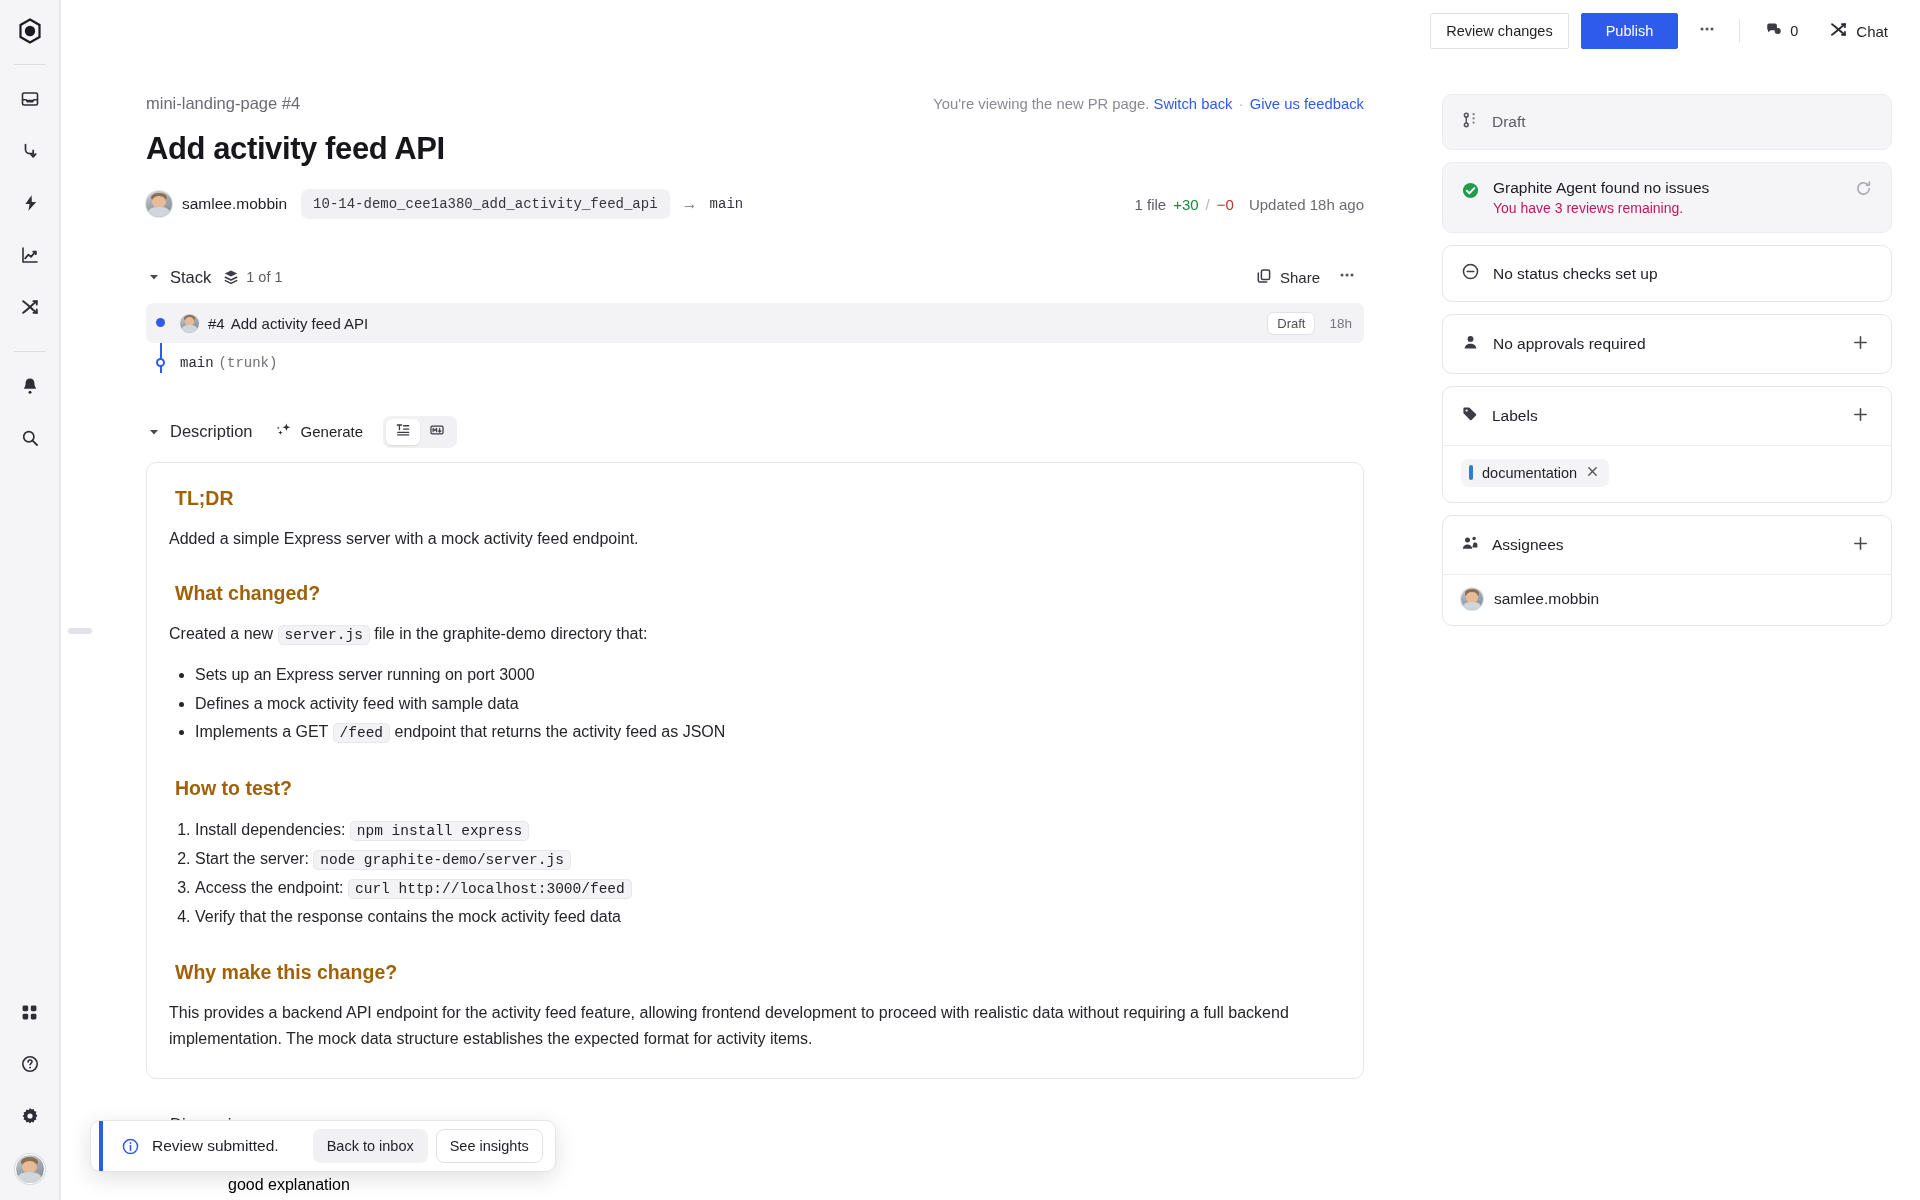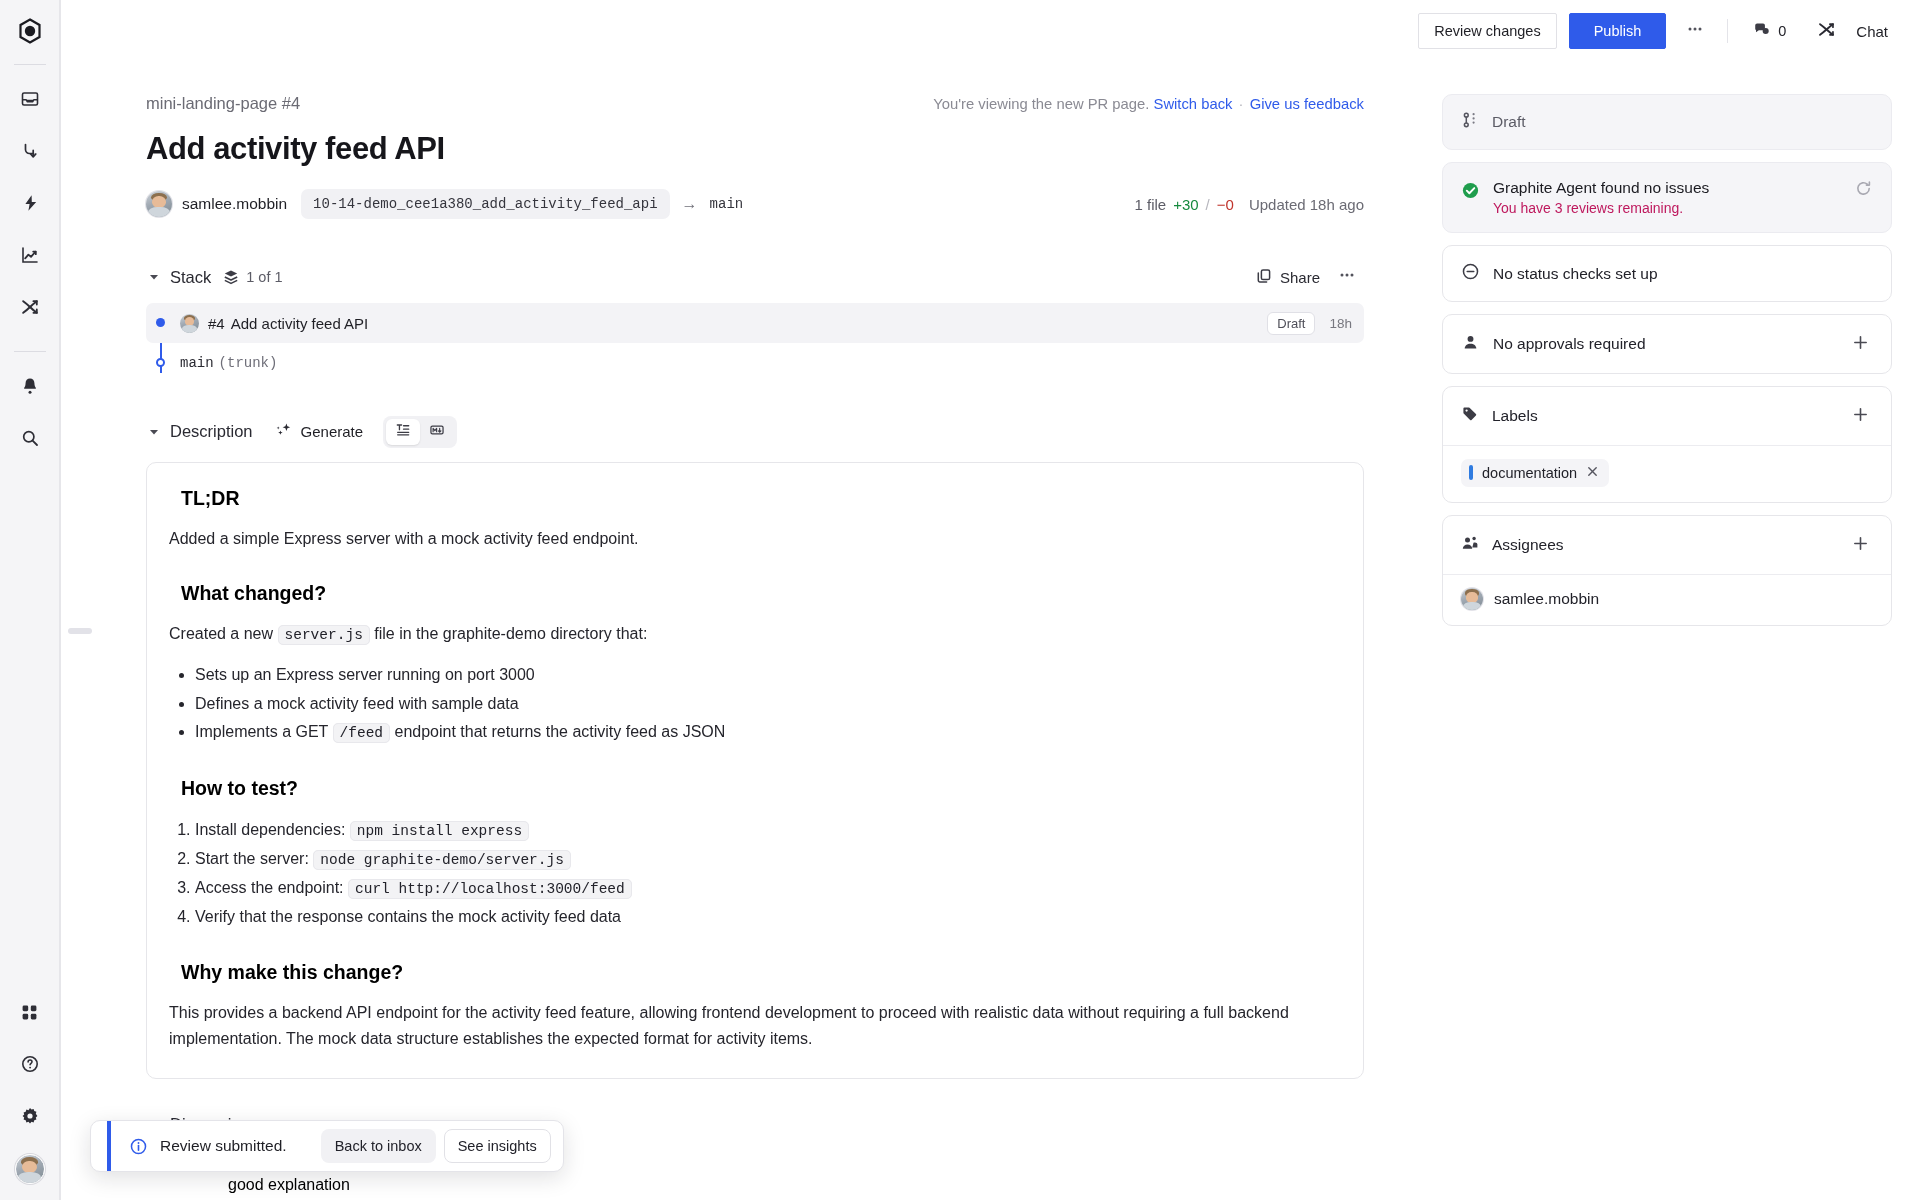--- a/index.html
+++ b/index.html
@@ -82,7 +82,7 @@
     border-radius: 7px; cursor: pointer; color: #23232a; font-size: 14.5px;
   }
   .chat-pill {
-    display: flex; align-items: center; gap: 20px; padding: 6px 10px;
+    display: flex; align-items: center; gap: 8px; padding: 6px 10px;
     border-radius: 7px; cursor: pointer; color: #1f1f25; font-size: 15px;
   }
 

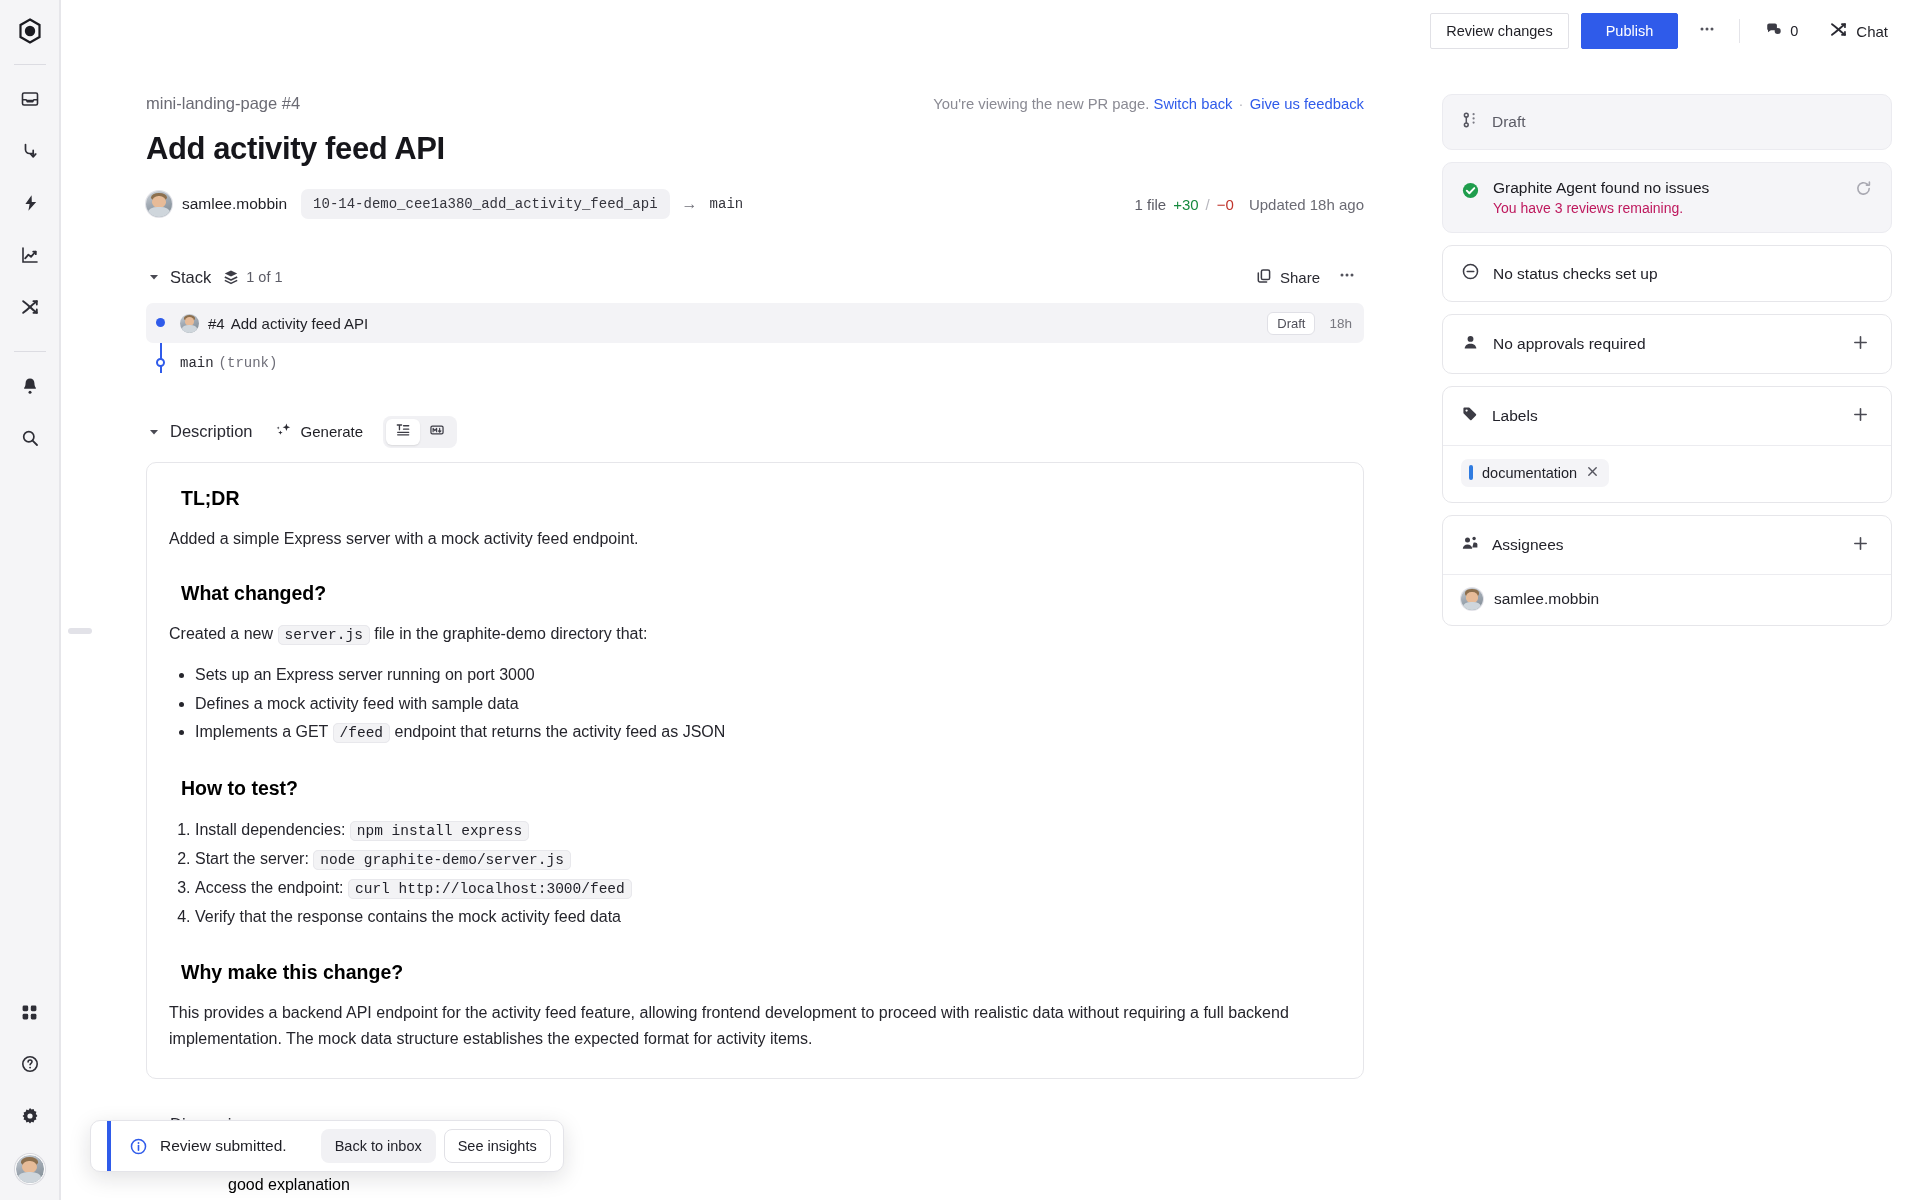--- a/index.html
+++ b/index.html
@@ -189,7 +189,7 @@
     margin-top: 14px; width: 1218px; border: 1px solid #e6e6ea; border-radius: 10px;
     padding: 24px 22px 26px; background:#fff;
   }
-  .desc-card h3 { font-size: 19.5px; font-weight: 700; color:#000000; margin: 0 12px 16px; }
+  .desc-card h3 { font-size: 19.5px; font-weight: 700; color:#a16207; margin: 0 6px 16px; }
   .desc-card h3.sp { margin-top: 30px; }
   .desc-card p { font-size: 16px; line-height: 1.62; color: #25252c; }
   .desc-card ul, .desc-card ol { margin: 14px 0 0 26px; }

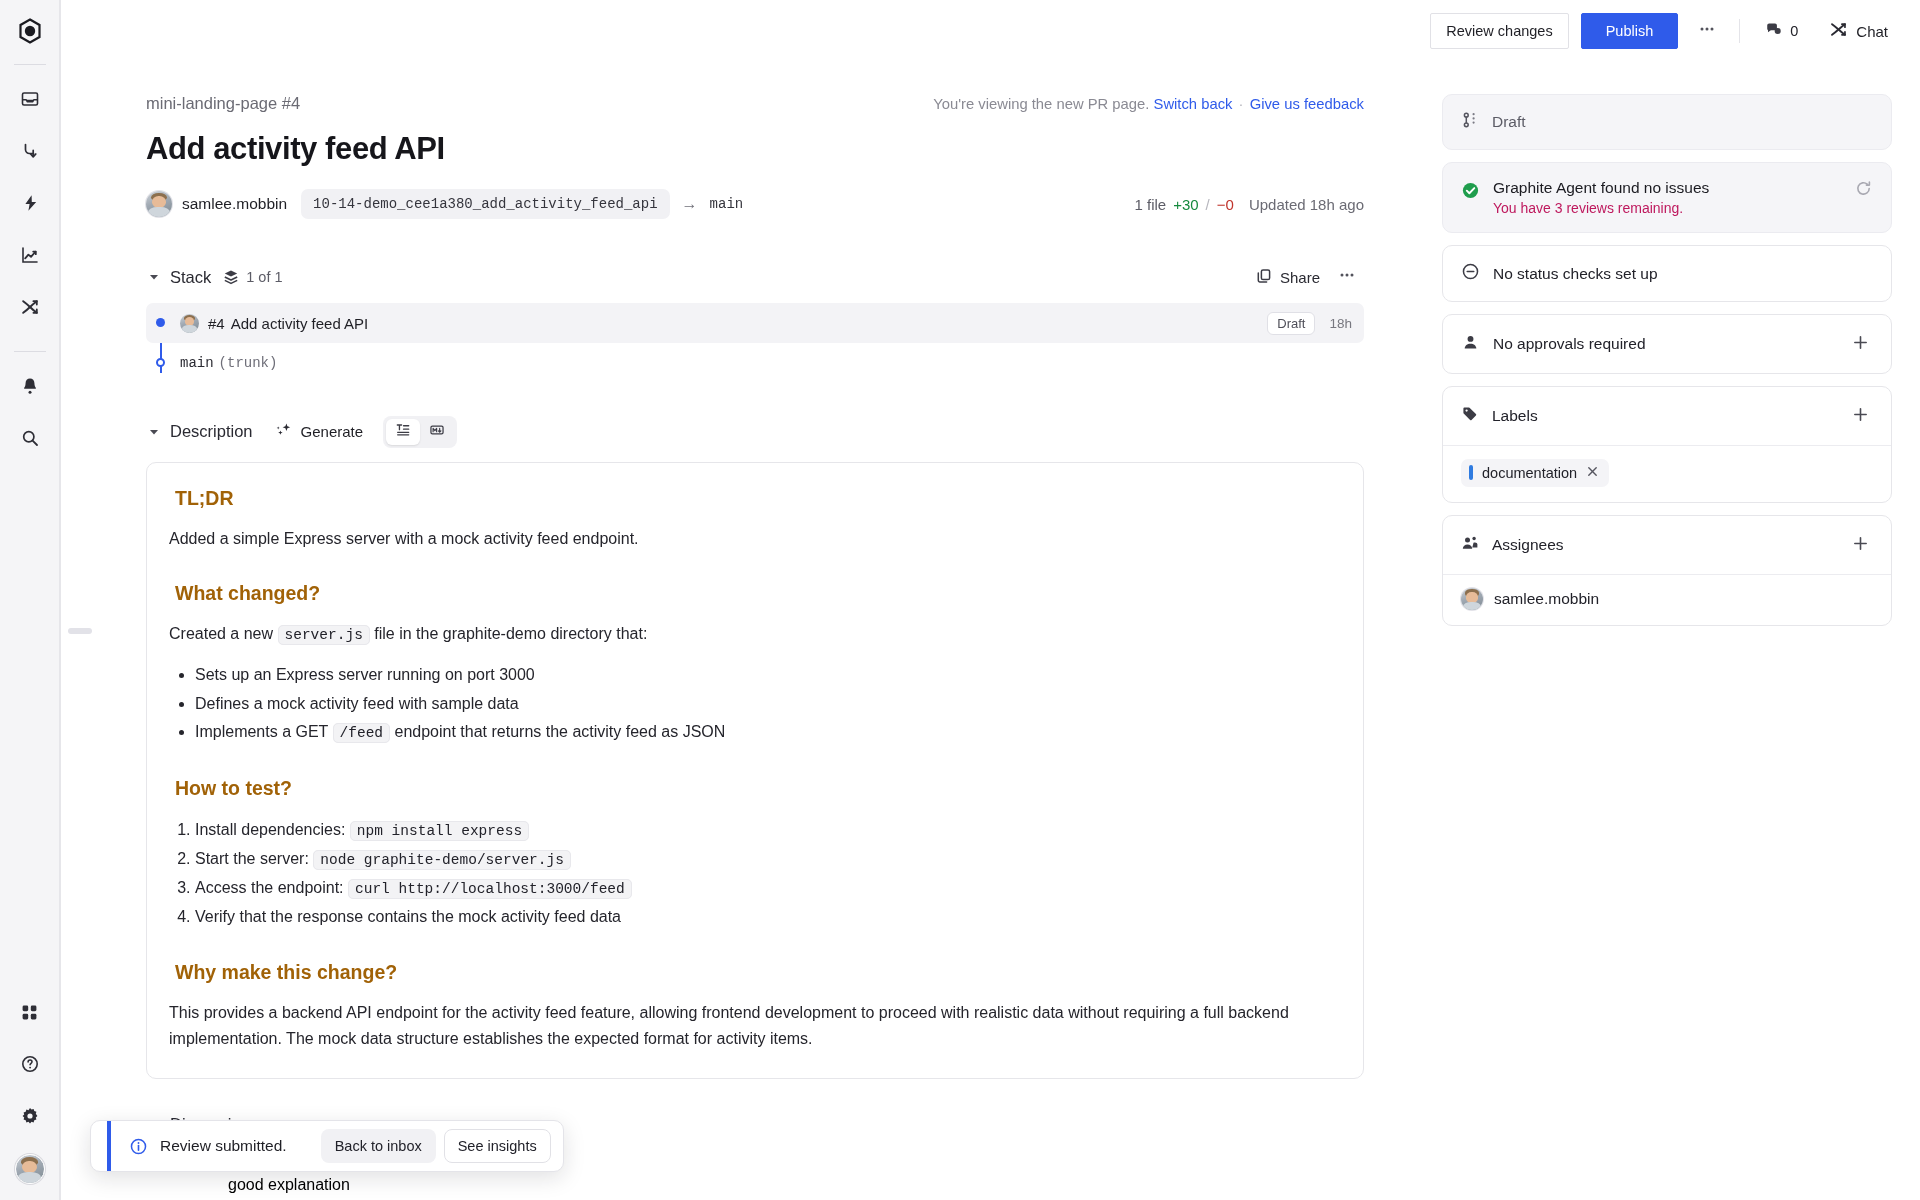--- a/index.html
+++ b/index.html
@@ -244,7 +244,7 @@
     display: flex; align-items: center; gap: 0;
     background: #ffffff; border: 1px solid #e4e4e9; border-radius: 10px;
     box-shadow: 0 6px 22px rgba(20,20,30,.13);
-    height: 52px; padding: 0 12px 0 16px; overflow: hidden;
+    height: 52px; padding: 0 12px 0 8px; overflow: hidden;
   }
   .toast-accent { width: 4px; height: 52px; background: #2f5bea; margin-right: 18px; flex:0 0 4px; }
   .toast-ico { color:#2f5bea; display:flex; margin-right: 12px; }

